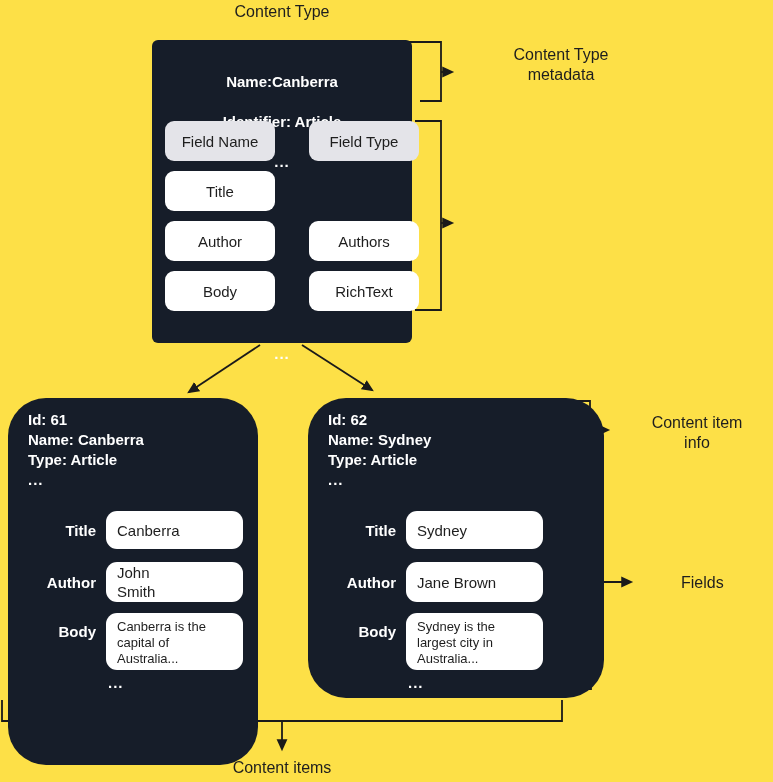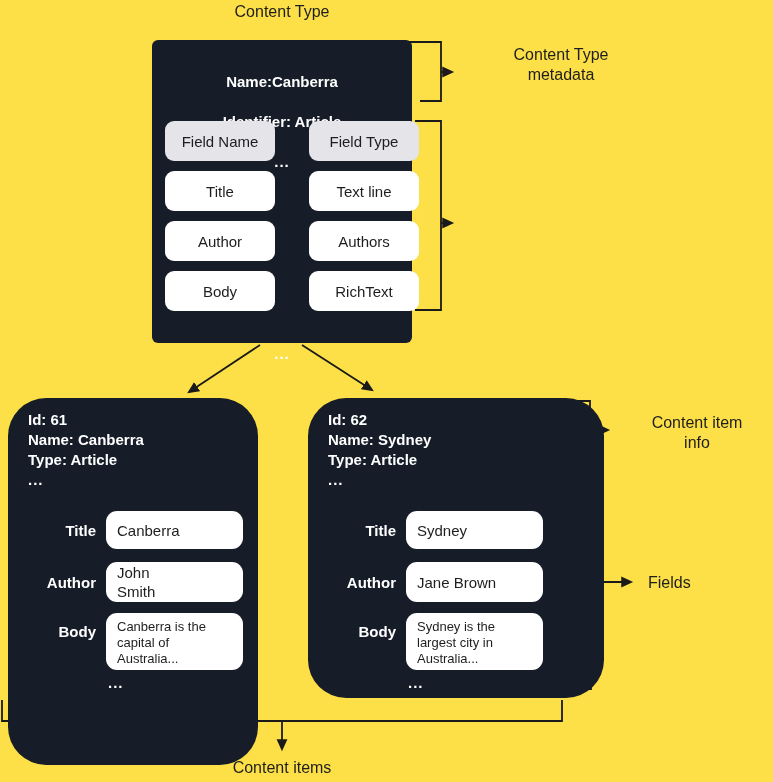--- a/index.html
+++ b/index.html
@@ -95,7 +95,6 @@
     <div class="cell hdr col2 row0">Field Type</div>
 
     <div class="cell col1 row1">Title</div>
-    <div class="cell col2 row1">Text line</div>
 
     <div class="cell col1 row2">Author</div>
     <div class="cell col2 row2">Authors</div>

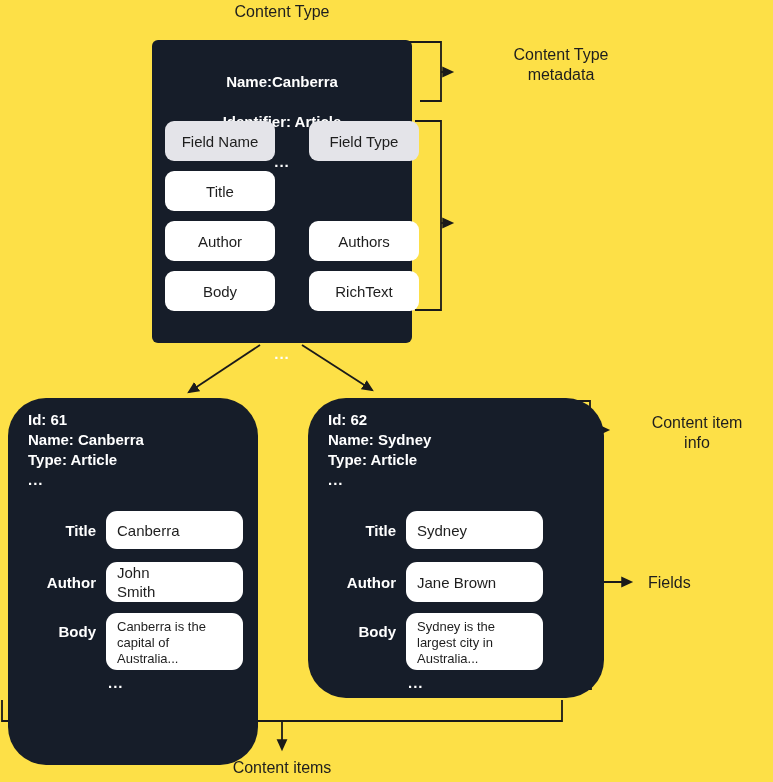--- a/index.html
+++ b/index.html
@@ -147,7 +147,7 @@
 
   <div class="lbl" style="left:617px; top:413px; width:160px;">Content item
 info</div>
-  <div class="lbl left" style="left:648px; top:573px; width:90px;">Fields</div>
+  <div class="lbl left" style="left:681px; top:573px; width:90px;">Fields</div>
 
   <div class="lbl" style="left:182px; top:758px; width:200px;">Content items</div>
 

